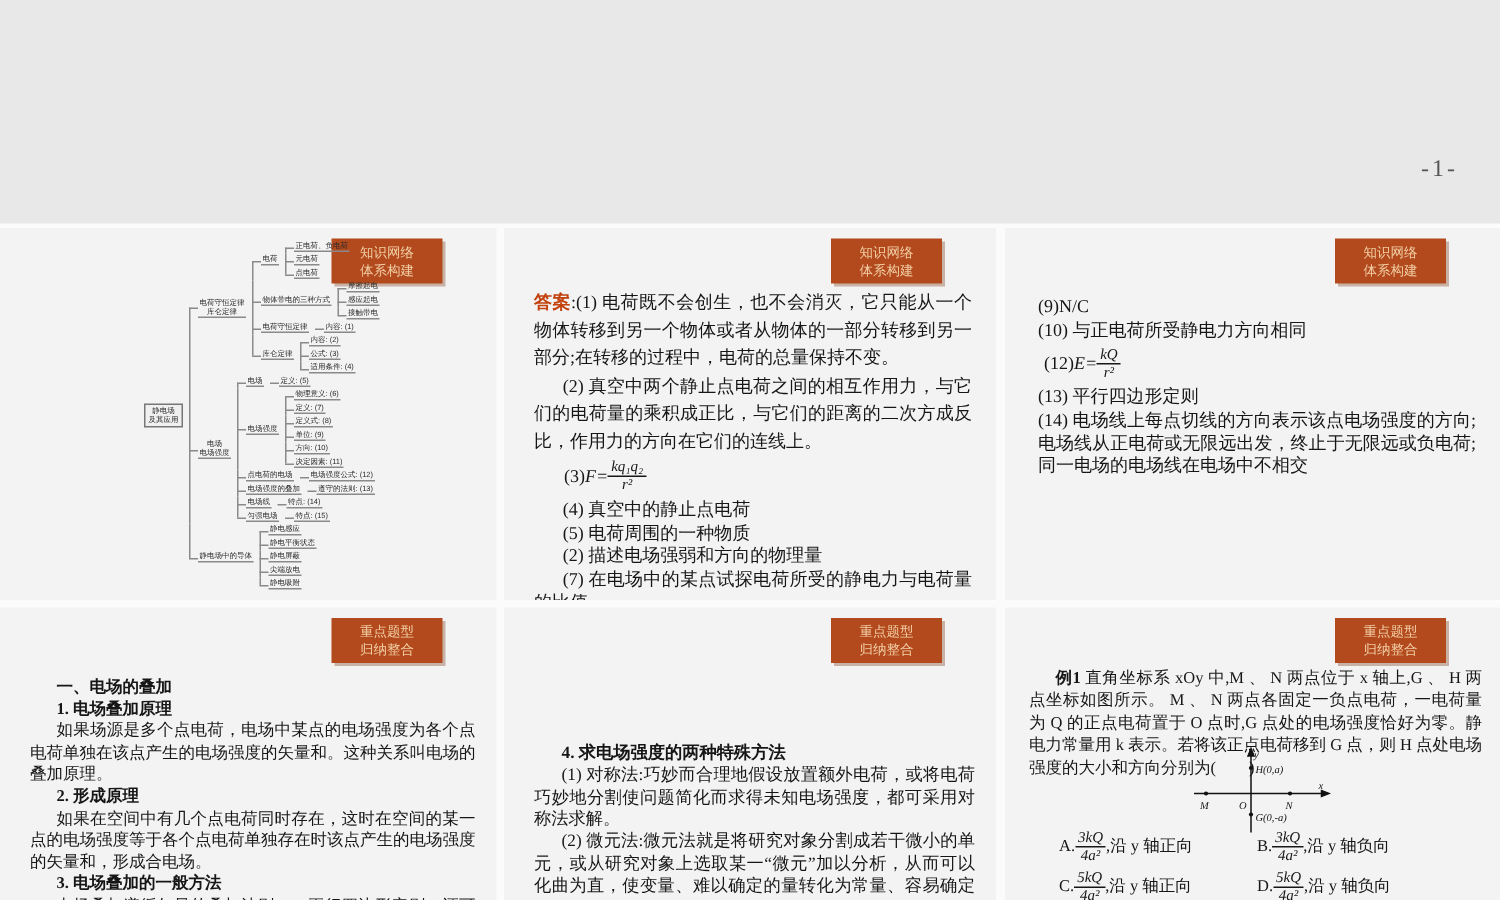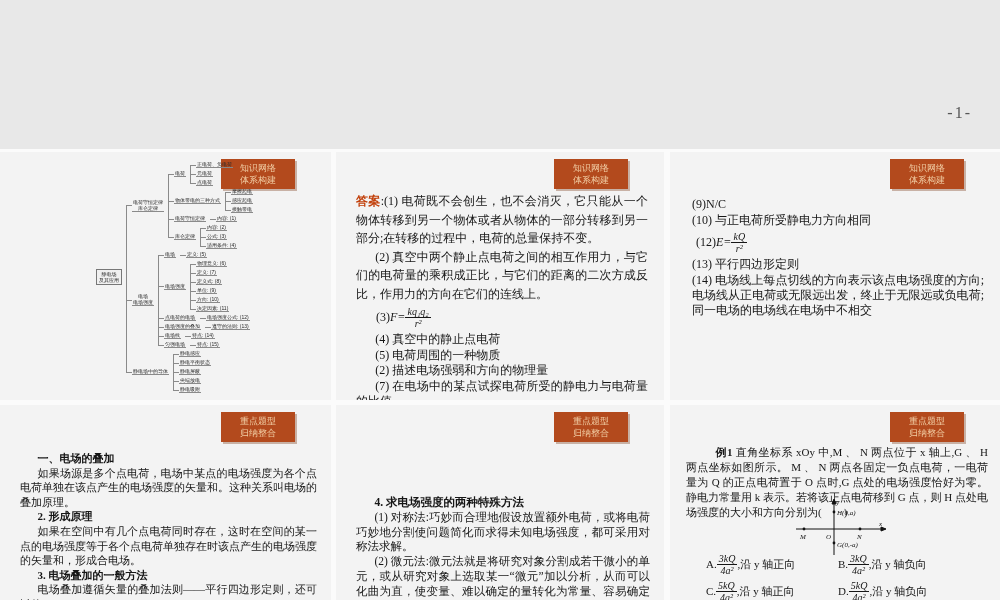--- a/index.html
+++ b/index.html
@@ -55,7 +55,7 @@
   .body-txt p{margin:0;}
   .indent{text-indent:1.6em;}
   .ans{color:#c2410c;font-weight:bold;}
-  .bold{font-weight:bold;margin-left:12px;}
+  .bold{font-weight:bold;}
   .list-line{line-height:15.5px;}
   .formula{margin:3px 0 3px 4px;text-indent:1.4em;display:flex;align-items:center;text-indent:0;padding-left:16px;}
   .math{font-style:italic;}

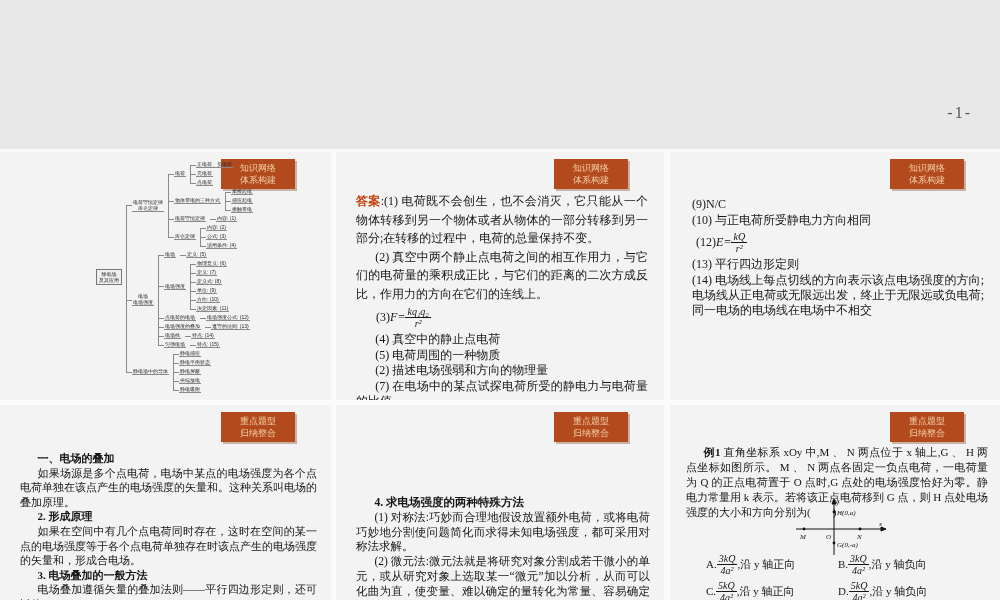--- a/index.html
+++ b/index.html
@@ -359,6 +359,7 @@
 归纳整合</div>
     <div class="body-txt">
       <p class="bold indent">一、电场的叠加</p>
+      <p class="bold indent">1. 电场叠加原理</p>
       <p class="indent">如果场源是多个点电荷，电场中某点的电场强度为各个点电荷单独在该点产生的电场强度的矢量和。这种关系叫电场的叠加原理。</p>
       <p class="bold indent">2. 形成原理</p>
       <p class="indent">如果在空间中有几个点电荷同时存在，这时在空间的某一点的电场强度等于各个点电荷单独存在时该点产生的电场强度的矢量和，形成合电场。</p>

